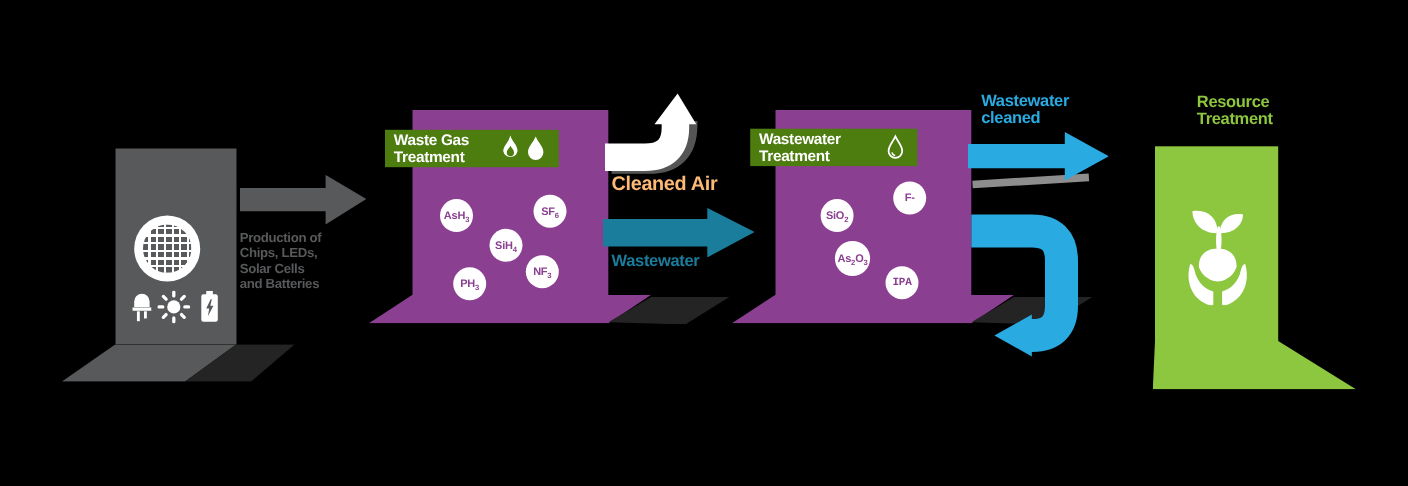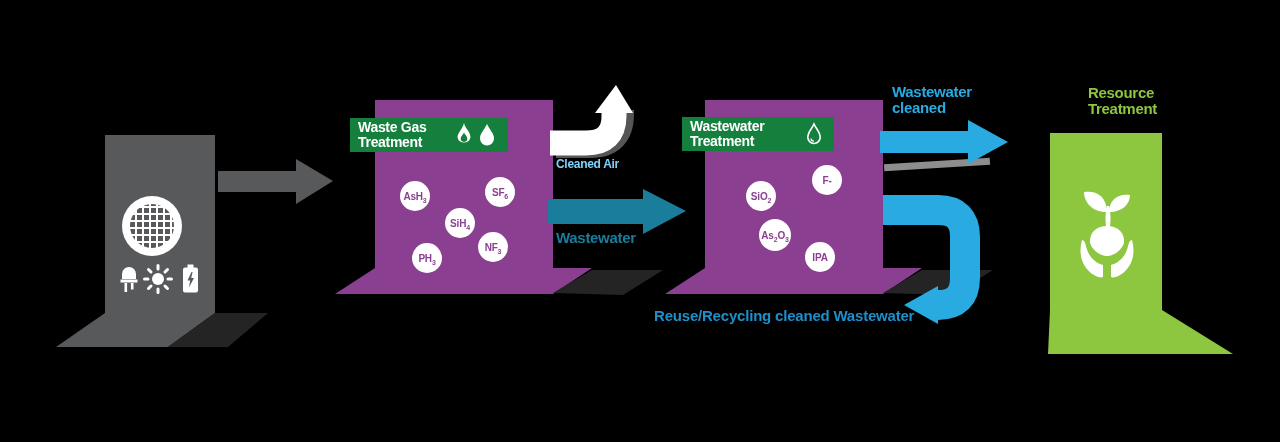--- a/index.html
+++ b/index.html
@@ -29,7 +29,7 @@
   #green-floor{left:1048px;top:310px;width:185px;height:44px;background:#8DC63F;
     clip-path:polygon(2px 0,114px 0,185px 44px,0 44px);}
   
-  .band{position:absolute;height:34px;background:#15803d;color:#fff;}
+  .band{position:absolute;height:34px;background:#4d7c0f;color:#fff;}
   #wgt-band{left:350px;top:118px;width:158px;}
   #wwt-band{left:682px;top:117px;width:152px;}
   .band .bt{position:absolute;left:8px;top:2px;font-size:14px;line-height:15px;font-weight:bold;

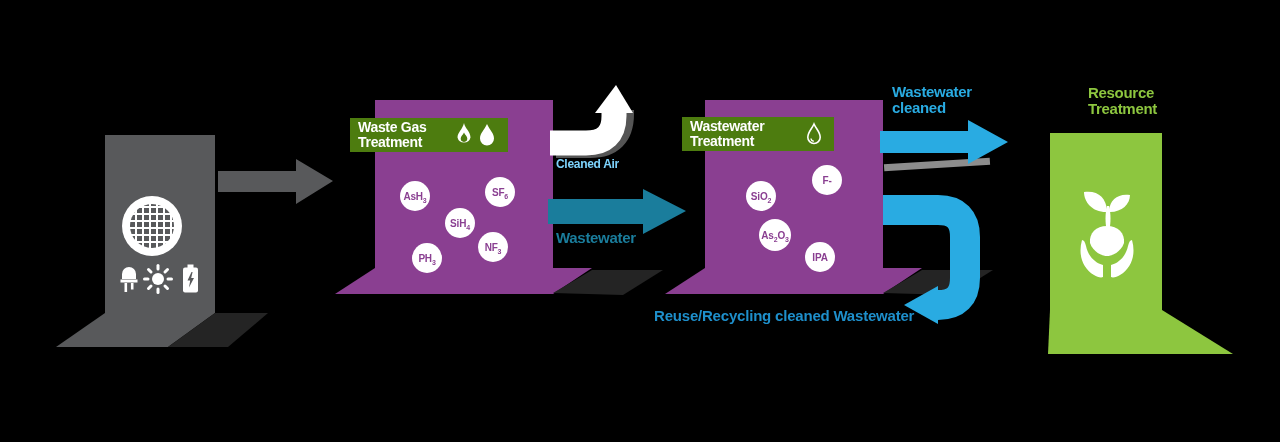--- a/index.html
+++ b/index.html
@@ -59,7 +59,7 @@
   
   .lbl{position:absolute;font-weight:bold;letter-spacing:-0.3px;white-space:nowrap;}
   #fab-label{left:218px;top:209px;color:#58595B;font-size:12px;line-height:14px;font-weight:bold;}
-  #lbl-air{left:556px;top:157px;color:#7dd3fc;font-size:12px;}
+  #lbl-air{left:556px;top:157px;color:#fdba74;font-size:18px;}
   #lbl-wastewater{left:556px;top:229px;color:#1A7D9C;font-size:15px;}
   #lbl-wwcleaned{left:892px;top:84px;color:#29ABE2;font-size:15px;line-height:16px;}
   #lbl-resource{left:1052px;top:85px;color:#8DC63F;font-size:15px;line-height:16px;margin-left:36px;}

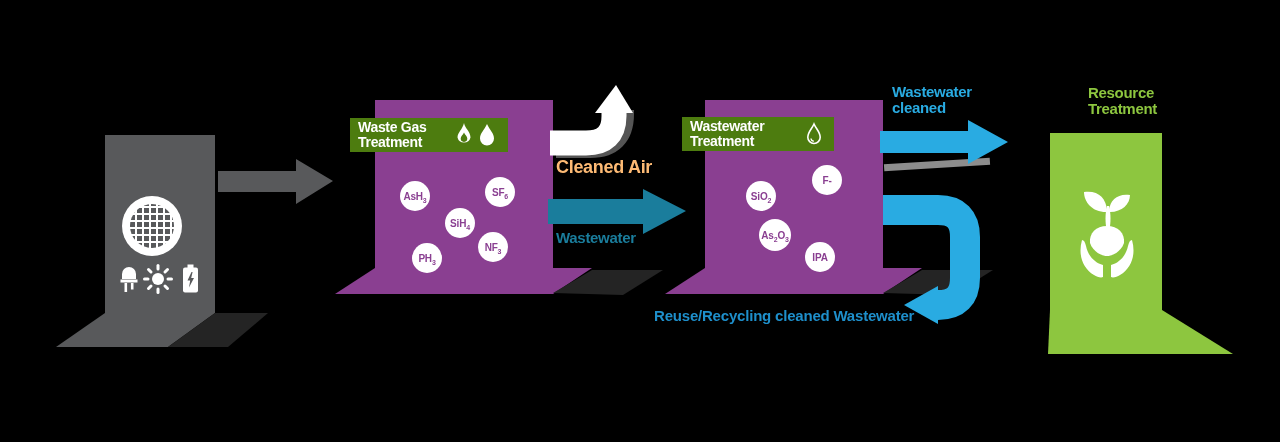--- a/index.html
+++ b/index.html
@@ -117,6 +117,12 @@
   </div>
 
   <div class="blockarrow" id="arrow-fab"></div>
+  <div id="fab-label" class="lbl">
+    <div>Production of</div>
+    <div>Chips, LEDs,</div>
+    <div>Solar Cells</div>
+    <div>and Batteries</div>
+  </div>
 
   <div class="box" id="wgt-box">
     <div class="chem" id="c-ash" style="left:25px;top:81px;">

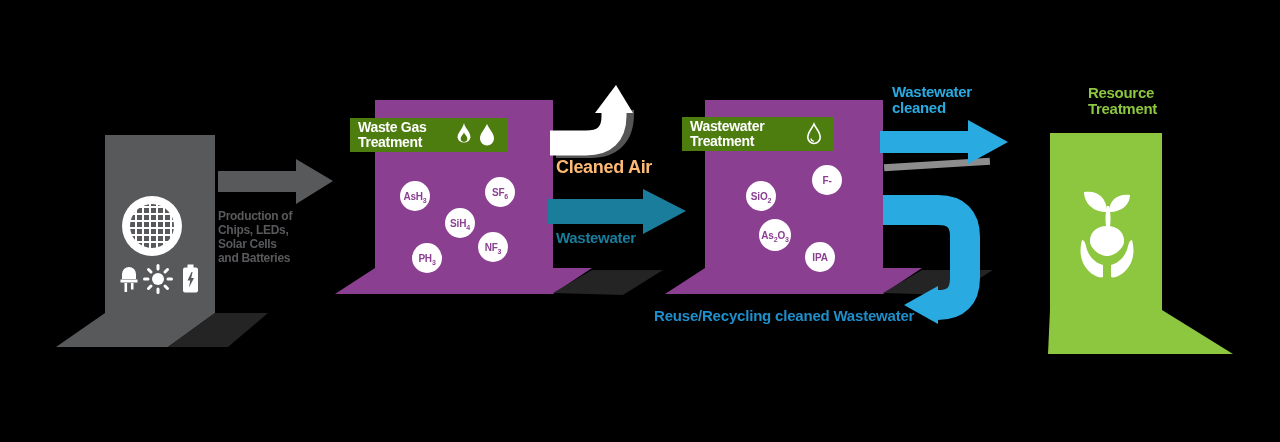--- a/index.html
+++ b/index.html
@@ -45,7 +45,7 @@
   #c-ph{left:412px;top:243px;}
   #c-sio{left:746px;top:181px;}  #c-f{left:812px;top:165px;}
   #c-aso{left:759px;top:219px;width:32px;height:32px;}
-  #c-ipa{left:805px;top:242px;}
+  #c-ipa{left:805px;top:242px;font-family:Liberation Mono, monospace;}
   
   .blockarrow{position:absolute;}
   #arrow-fab{left:218px;top:159px;width:115px;height:45px;background:#58595B;

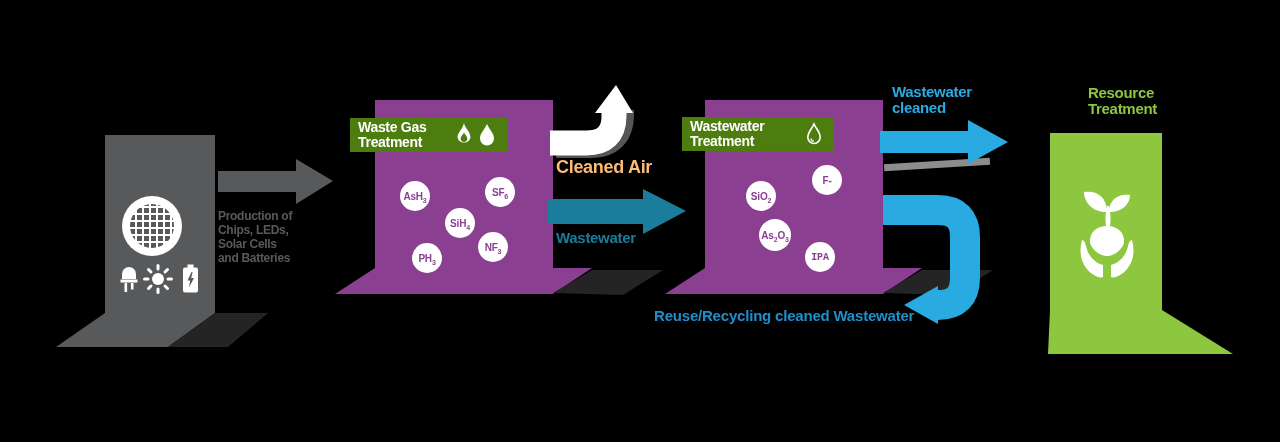--- a/index.html
+++ b/index.html
@@ -195,7 +195,6 @@
     <div>Resource</div>
     <div>Treatment</div>
   </div>
-  <div id="lbl-reuse" class="lbl">Reuse/Recycling cleaned Wastewater</div>
 
   <div class="box" id="green-box">
     <svg class="abs" style="left:18px;top:55px;" width="78" height="100" viewBox="0 0 78 100">

